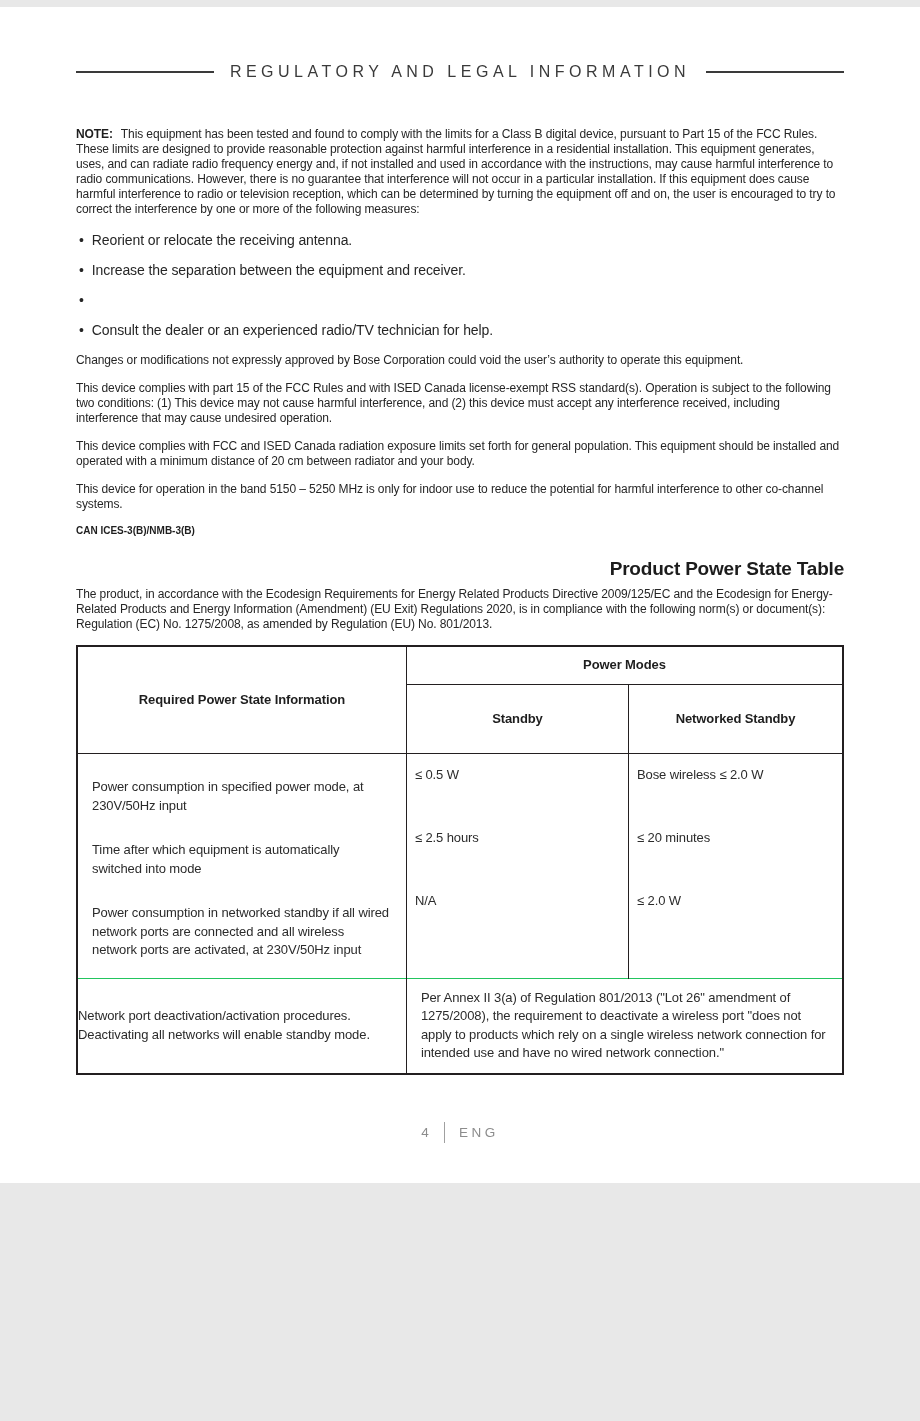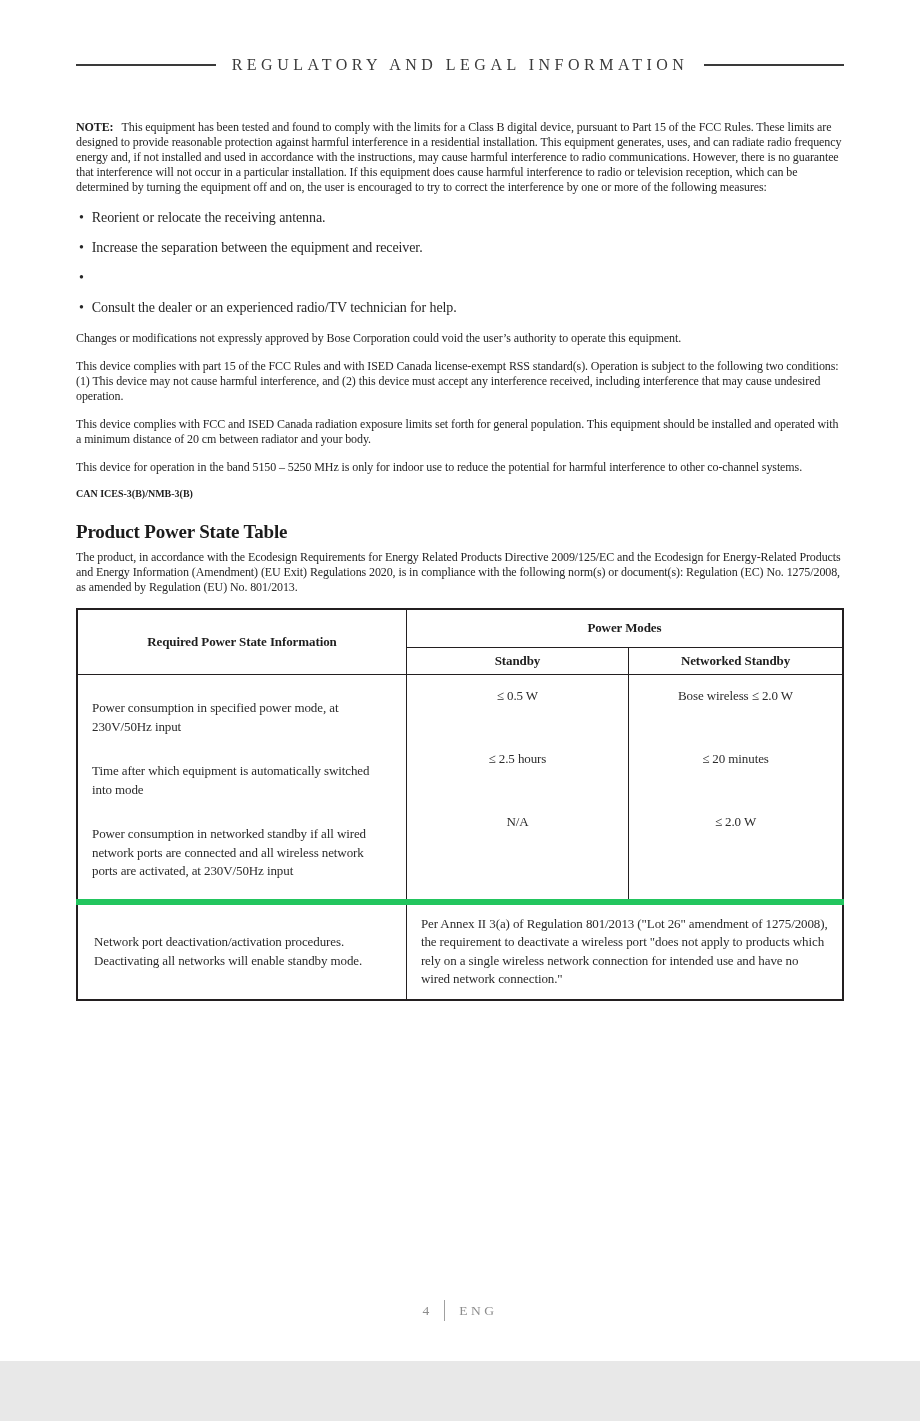--- a/index.html
+++ b/index.html
@@ -4,9 +4,9 @@
 <style>
   html,body{margin:0;padding:0;background:#e8e8e8;}
   .page{
-    width:920px;height:1361px;margin:0 auto;background:#ffffff;
+    width:920px;height:1176px;margin:7px auto;background:#ffffff;
     position:relative;box-sizing:border-box;padding:0 76px;
-    font-family:Liberation Serif, serif;
+    font-family:Liberation Sans, sans-serif;
     color:#262626;overflow:hidden;
   }
   

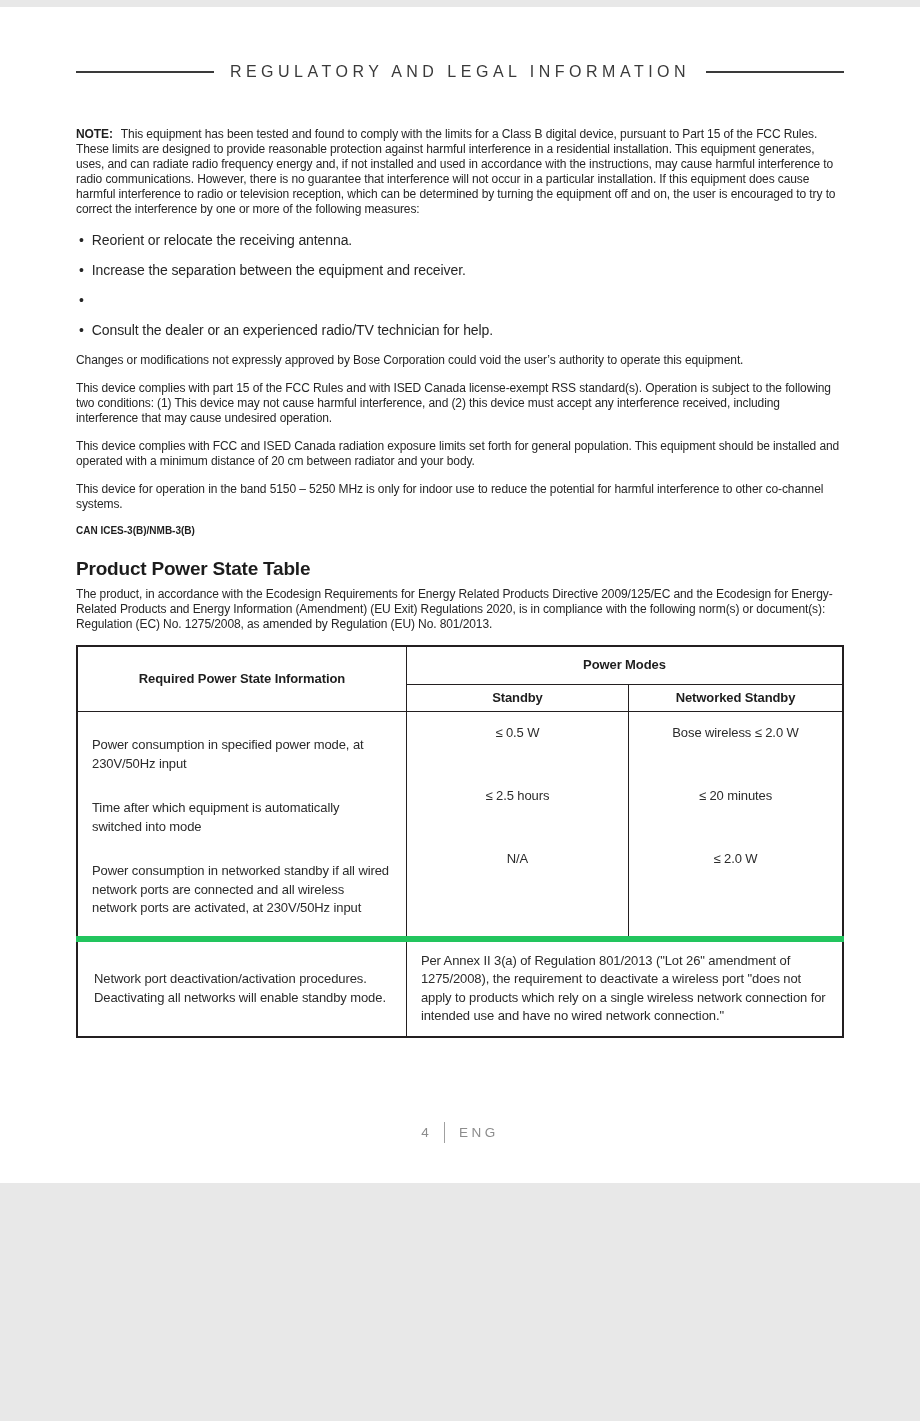--- a/index.html
+++ b/index.html
@@ -23,7 +23,7 @@
   .bullet{display:flex;font-size:14px;line-height:20px;letter-spacing:-0.1px;margin:0 0 10px;}
   .bullet .dot{margin:0 8px 0 3px;}
   .bold-line{font-weight:700;font-size:10px;margin:4px 0 18px;color:#1e1e1e;}
-  .section-heading{font-size:19px;font-weight:700;color:#1c1c1c;margin:22px 0 7px;letter-spacing:-0.2px;}
+  .section-heading{font-size:19px;font-weight:700;color:#1c1c1c;margin:22px 0 7px;letter-spacing:-0.2px;text-align:right;}
   
   table.power{border-collapse:collapse;width:100%;margin-top:12px;
     font-size:13px;line-height:18.5px;letter-spacing:-0.1px;color:#2b2b2b;

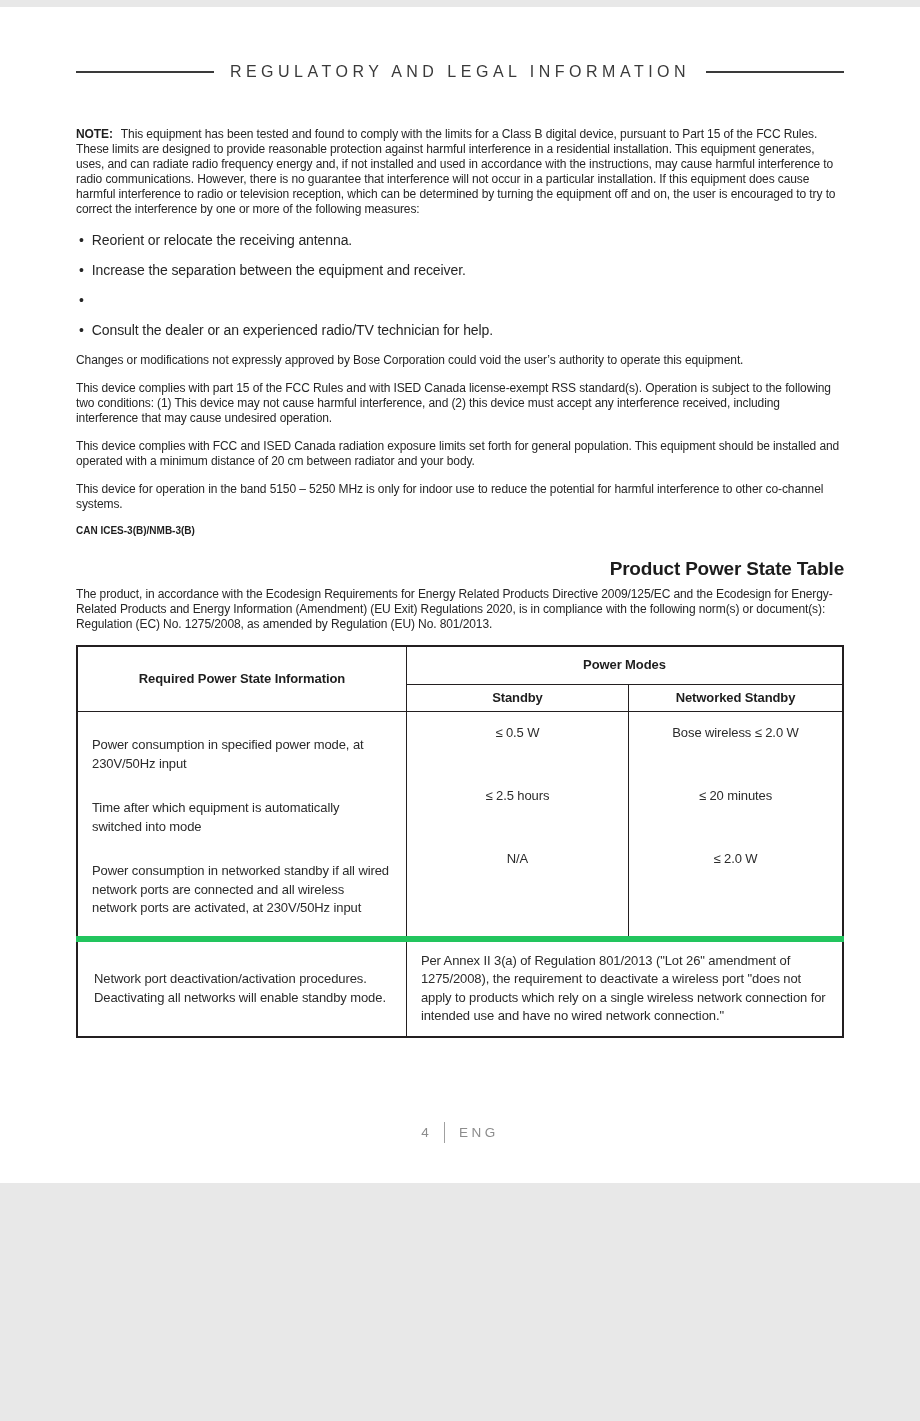--- a/index.html
+++ b/index.html
@@ -31,7 +31,7 @@
   table.power td{border:1px solid #231f20;padding:8px 12px;}
   td.hdr{font-weight:700;text-align:center;vertical-align:middle;color:#1e1e1e;}
   td.hdr.group{padding:9px 19px;}
-  td.hdr.sub{padding:4px 10px;}
+  td.hdr.sub{padding:25px 10px;}
   tr.body td{border-top:none;border-bottom:none;}
   tr.body td.lbl{padding:24px 14px 2px 14px;vertical-align:top;}
   tr.body td.val{text-align:center;vertical-align:top;padding:12px 8px 2px;}

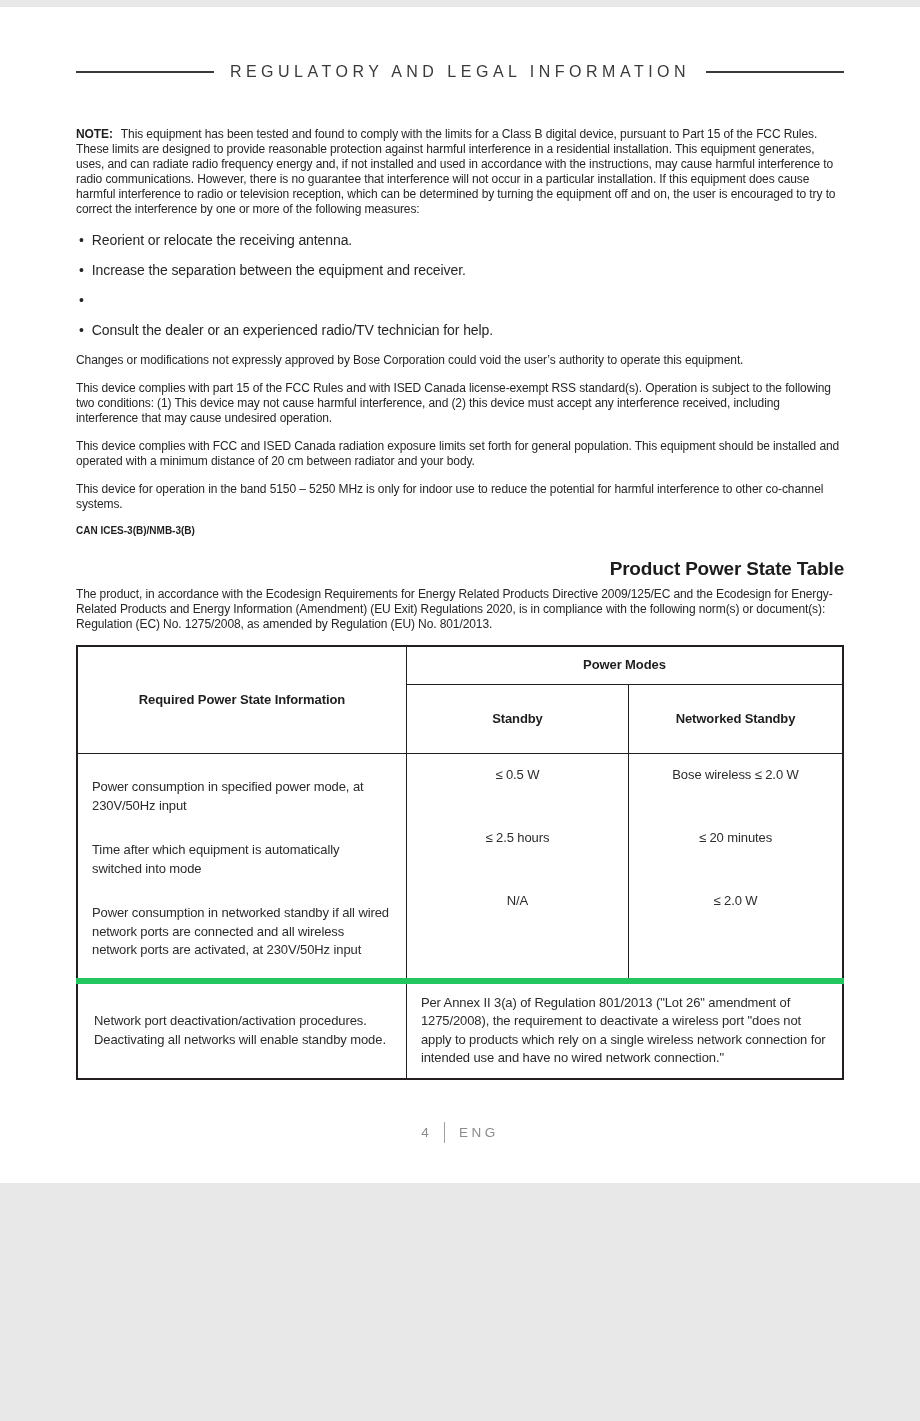--- a/index.html
+++ b/index.html
@@ -34,7 +34,7 @@
   td.hdr.sub{padding:25px 10px;}
   tr.body td{border-top:none;border-bottom:none;}
   tr.body td.lbl{padding:24px 14px 2px 14px;vertical-align:top;}
-  tr.body td.val{text-align:center;vertical-align:top;padding:12px 8px 2px;}
+  tr.body td.val{vertical-align:top;padding:12px 8px 2px;}
   tr.body.last-sub td{padding-bottom:18px;}
   tr.procrow td{border-top:6px solid #22c55e;}
   tr.procrow td.lbl{vertical-align:middle;padding:10px 16px;}

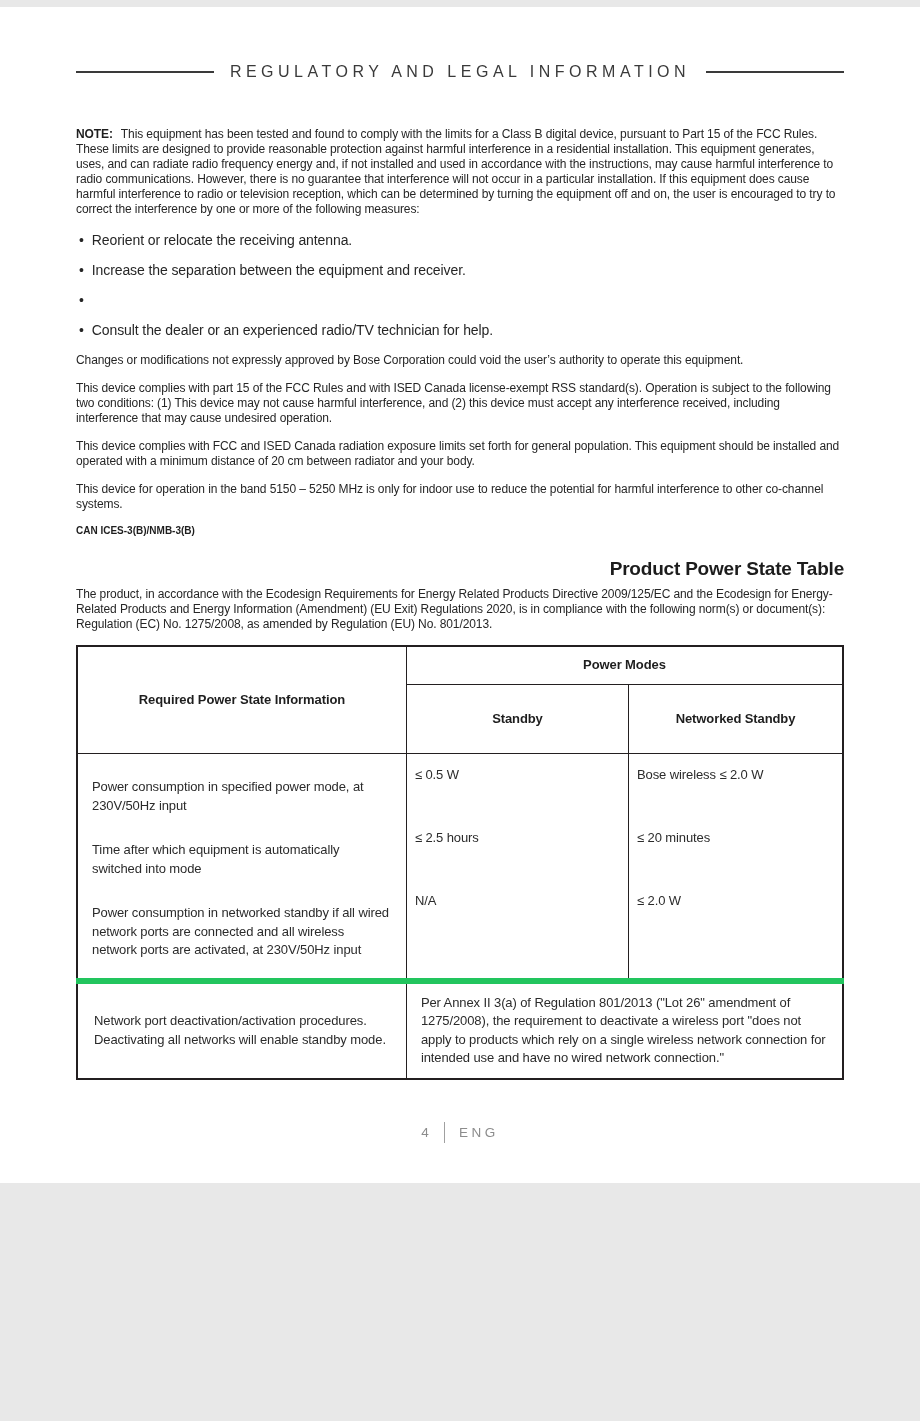--- a/index.html
+++ b/index.html
@@ -36,7 +36,7 @@
   tr.body td.lbl{padding:24px 14px 2px 14px;vertical-align:top;}
   tr.body td.val{vertical-align:top;padding:12px 8px 2px;}
   tr.body.last-sub td{padding-bottom:18px;}
-  tr.procrow td{border-top:6px solid #22c55e;}
+  tr.procrow td{border-top:1px solid #22c55e;}
   tr.procrow td.lbl{vertical-align:middle;padding:10px 16px;}
   tr.procrow td.note{vertical-align:middle;padding:10px 14px;}
   

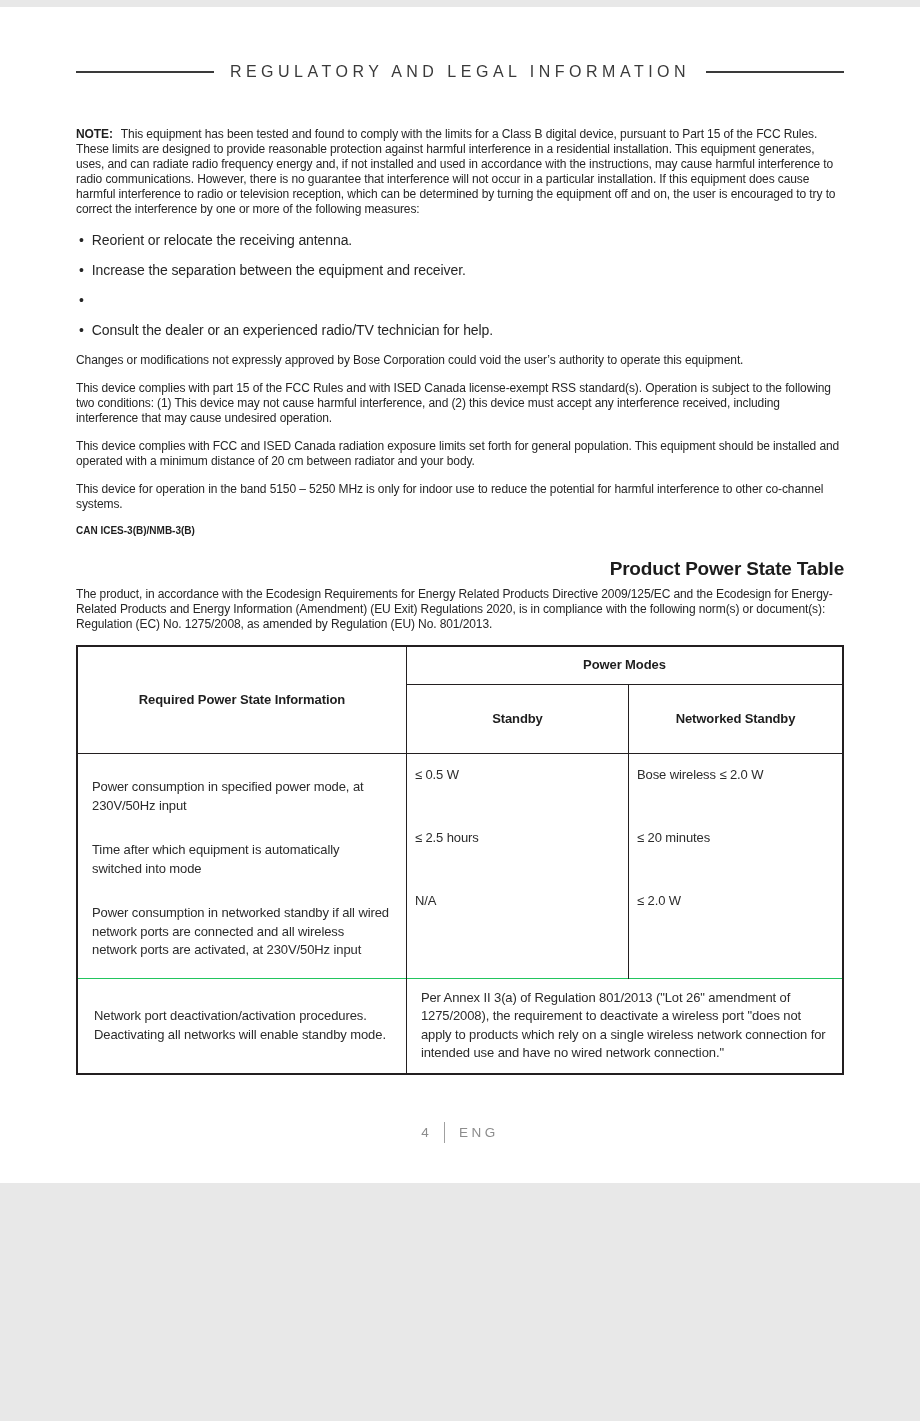--- a/index.html
+++ b/index.html
@@ -37,7 +37,7 @@
   tr.body td.val{vertical-align:top;padding:12px 8px 2px;}
   tr.body.last-sub td{padding-bottom:18px;}
   tr.procrow td{border-top:1px solid #22c55e;}
-  tr.procrow td.lbl{vertical-align:middle;padding:10px 16px;}
+  tr.procrow td.lbl{vertical-align:middle;padding:10px 0;}
   tr.procrow td.note{vertical-align:middle;padding:10px 14px;}
   
   .footer{

